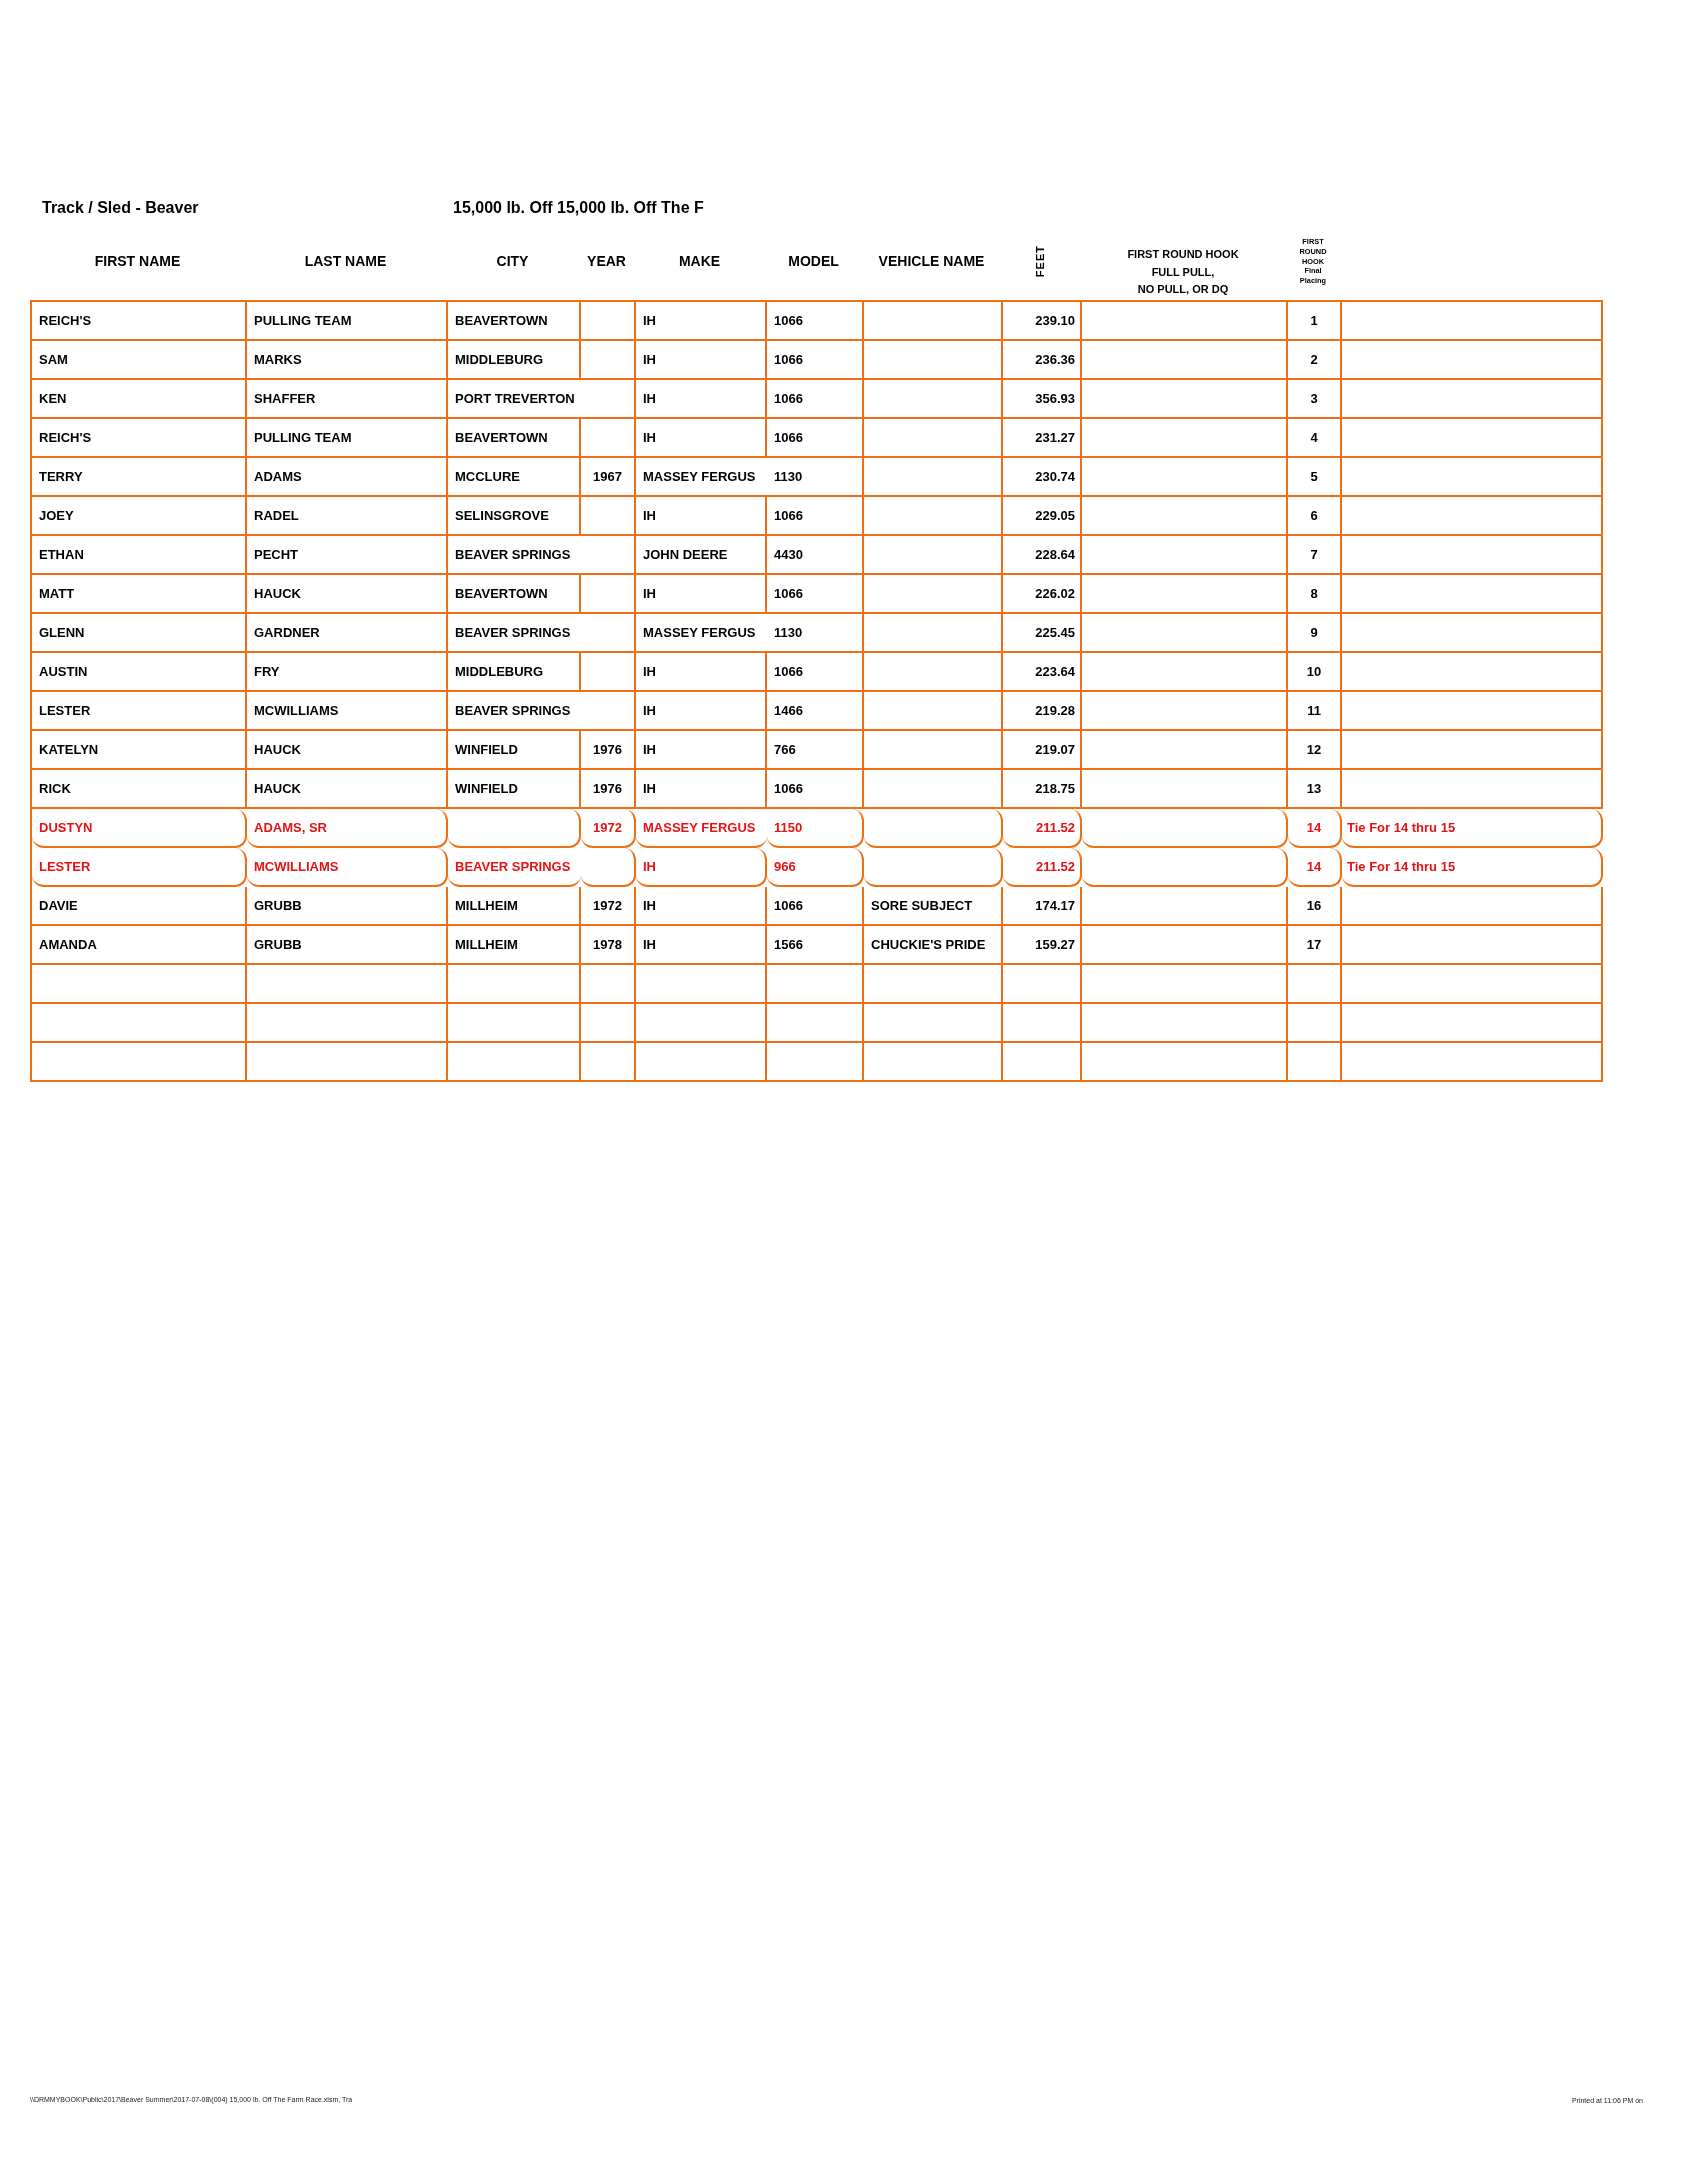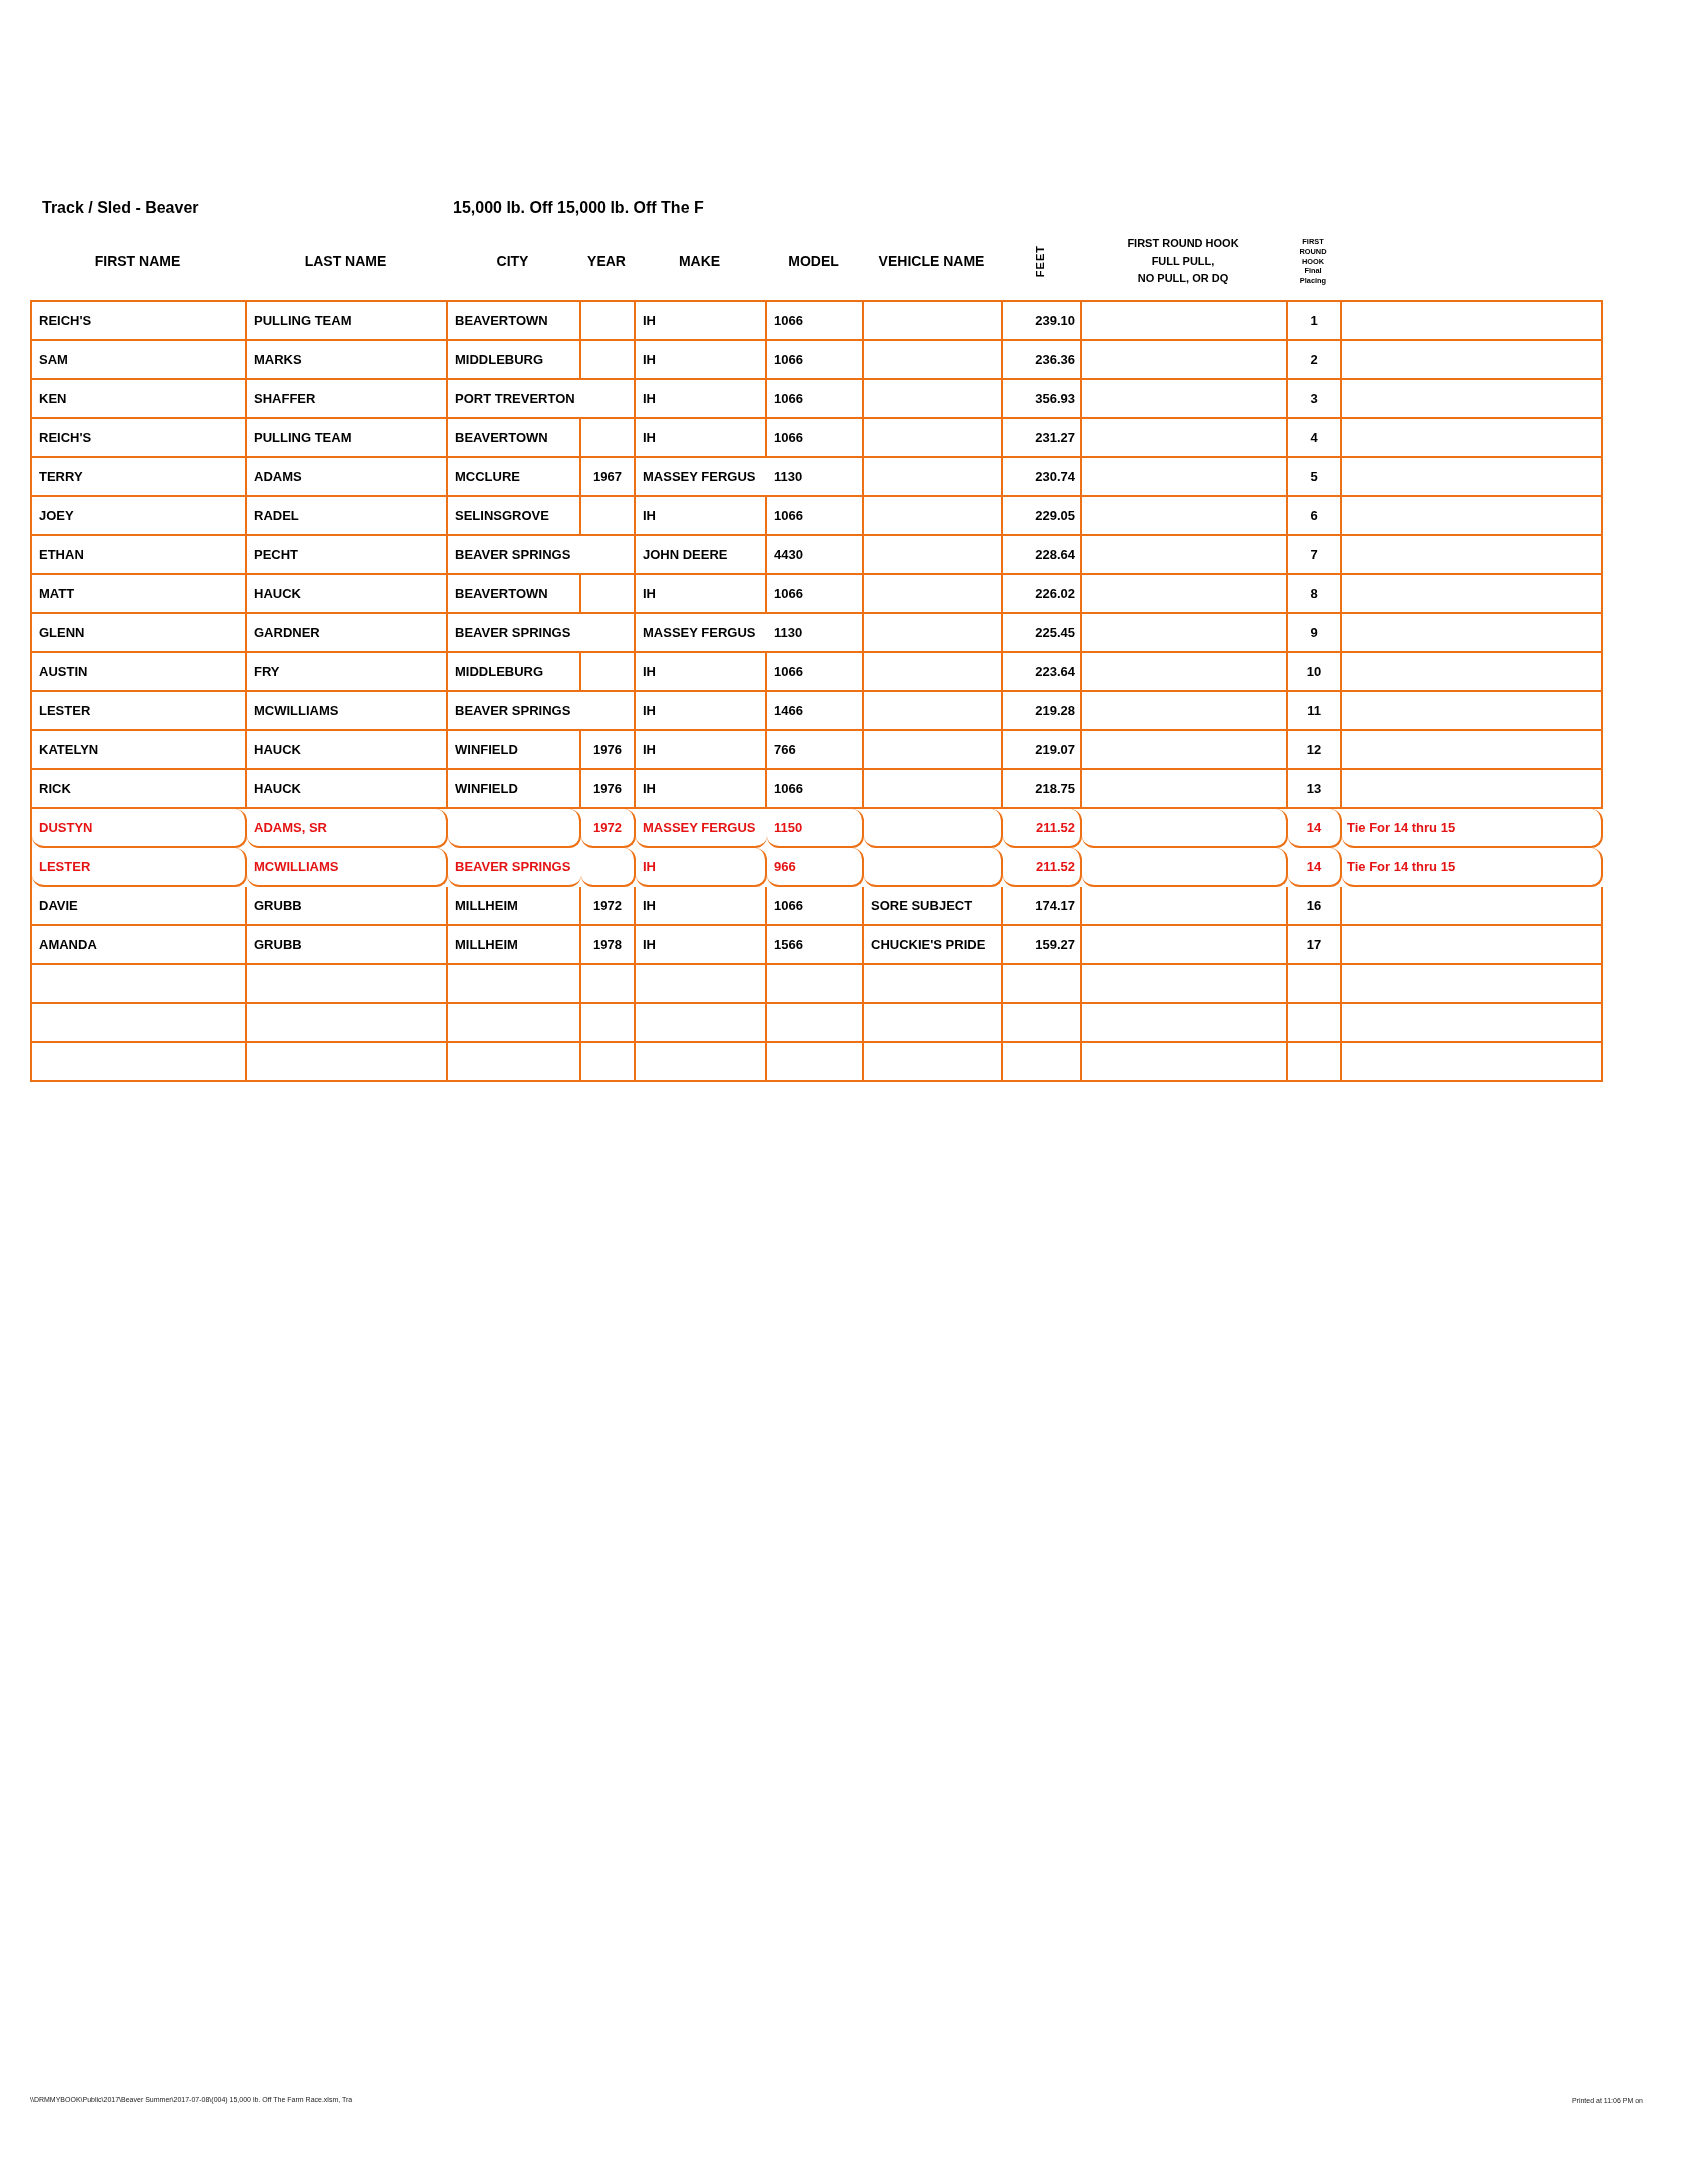--- a/index.html
+++ b/index.html
@@ -23,7 +23,7 @@
   }
   .hdr-cell{display:flex;flex-direction:column;align-items:center;justify-content:center;
     text-align:center;font-weight:bold;font-size:14px;line-height:1.3;height:100%;}
-  .hdr-hook{font-size:11px;line-height:1.6;}
+  .hdr-hook{font-size:11px;line-height:1.6;justify-content:flex-end;}
   .hdr-placing{font-size:7.4px;line-height:1.35;justify-content:center;}
   .hdr-ties{font-size:14px;line-height:1.6;}
   .feet-vert{writing-mode:vertical-rl;transform:rotate(180deg);font-size:11px;letter-spacing:1px;}

